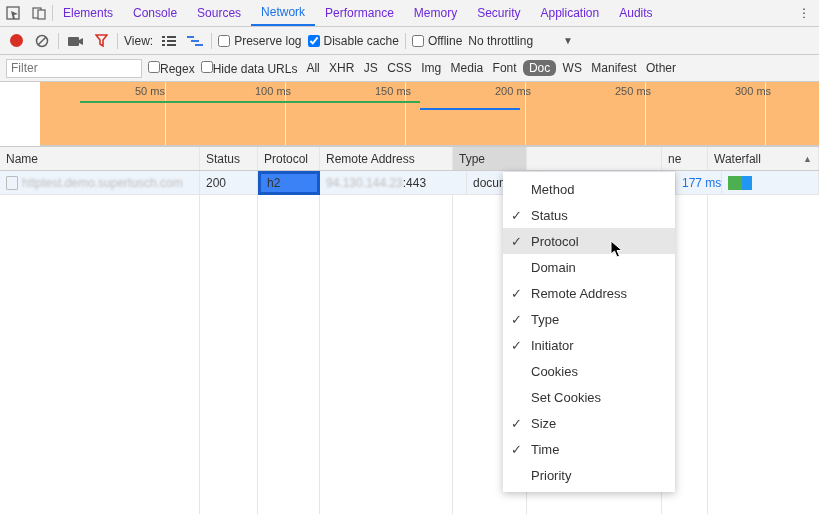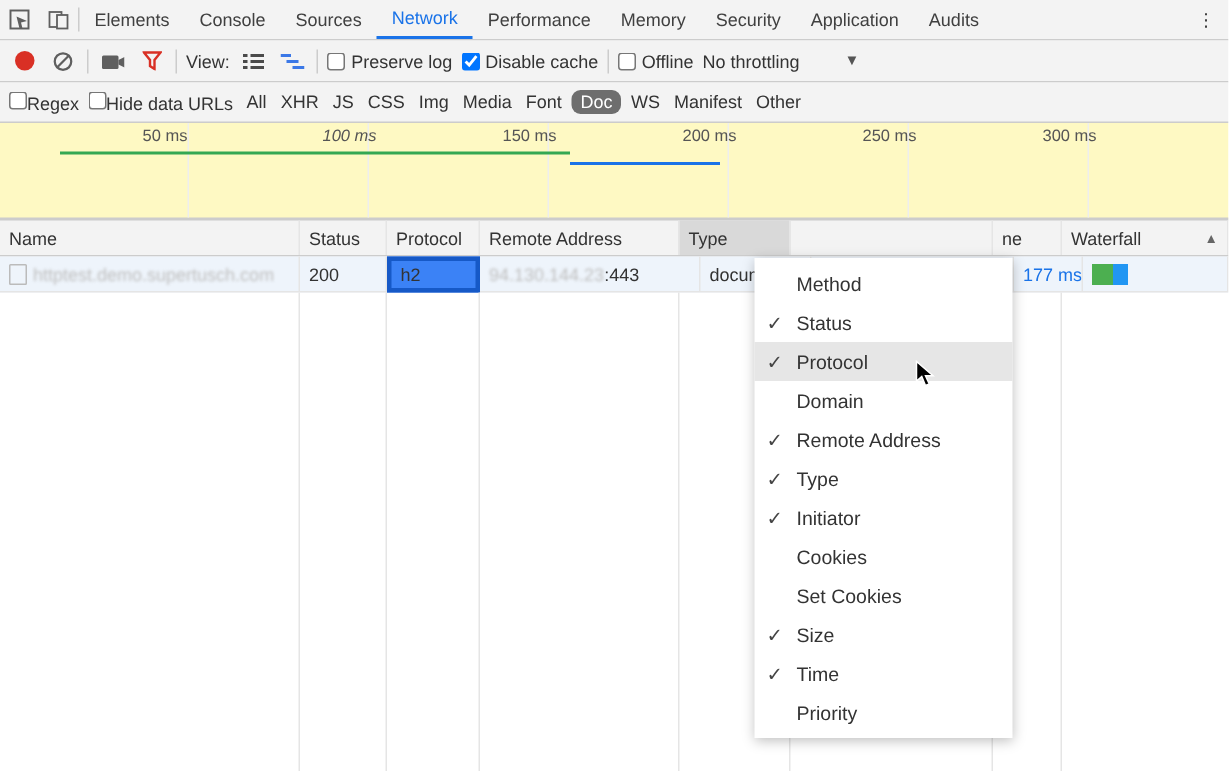--- a/index.html
+++ b/index.html
@@ -7,7 +7,7 @@
   .topbar { height: 27px; display: flex; align-items: center; border-bottom: 1px solid #ccc; background: #f3f3f3; }
   .topbar .icon { width: 26px; display: flex; justify-content: center; align-items: center; }
   .topbar .tabs { display: flex; height: 100%; }
-  .topbar .tab { padding: 0 10px; display: flex; align-items: center; color: #404040; cursor: default; }
+  .topbar .tab { padding: 0 10px; display: flex; align-items: center; color: #6d28d9; cursor: default; }
   .topbar .tab.active { color: #1a73e8; border-bottom: 2px solid #1a73e8; }
   .topbar .spacer { flex: 1; }
   .topbar .kebab { width: 30px; text-align: center; }

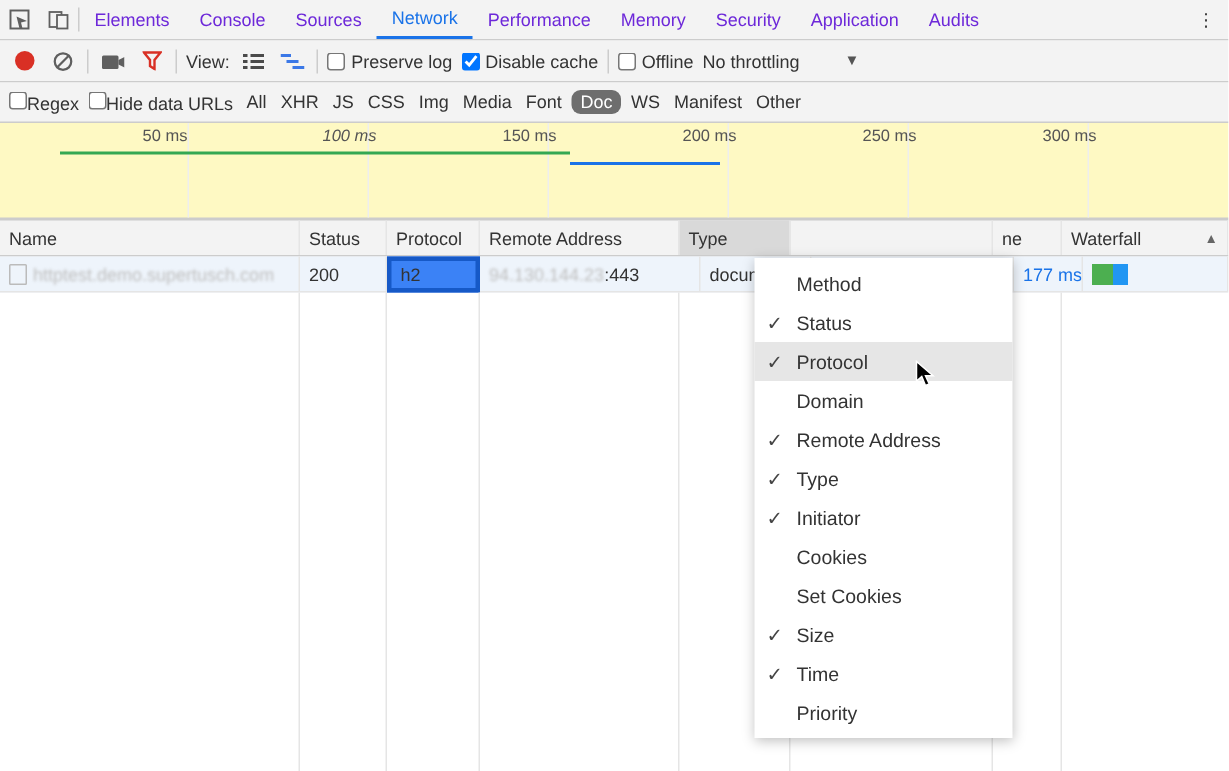--- a/index.html
+++ b/index.html
@@ -156,6 +156,7 @@
 </div>
 
 <div class="toolbar2">
+  <input class="filter-input" placeholder="Filter" style="">
   <label><input type="checkbox" style=""><span>Regex</span></label>
   <label><input type="checkbox" style=""><span>Hide data URLs</span></label>
   <span id="types"><span class="type-filter">All</span> <span class="type-filter">XHR</span> <span class="type-filter">JS</span> <span class="type-filter">CSS</span> <span class="type-filter">Img</span> <span class="type-filter">Media</span> <span class="type-filter">Font</span> <span class="type-filter sel">Doc</span> <span class="type-filter">WS</span> <span class="type-filter">Manifest</span> <span class="type-filter">Other</span> </span>

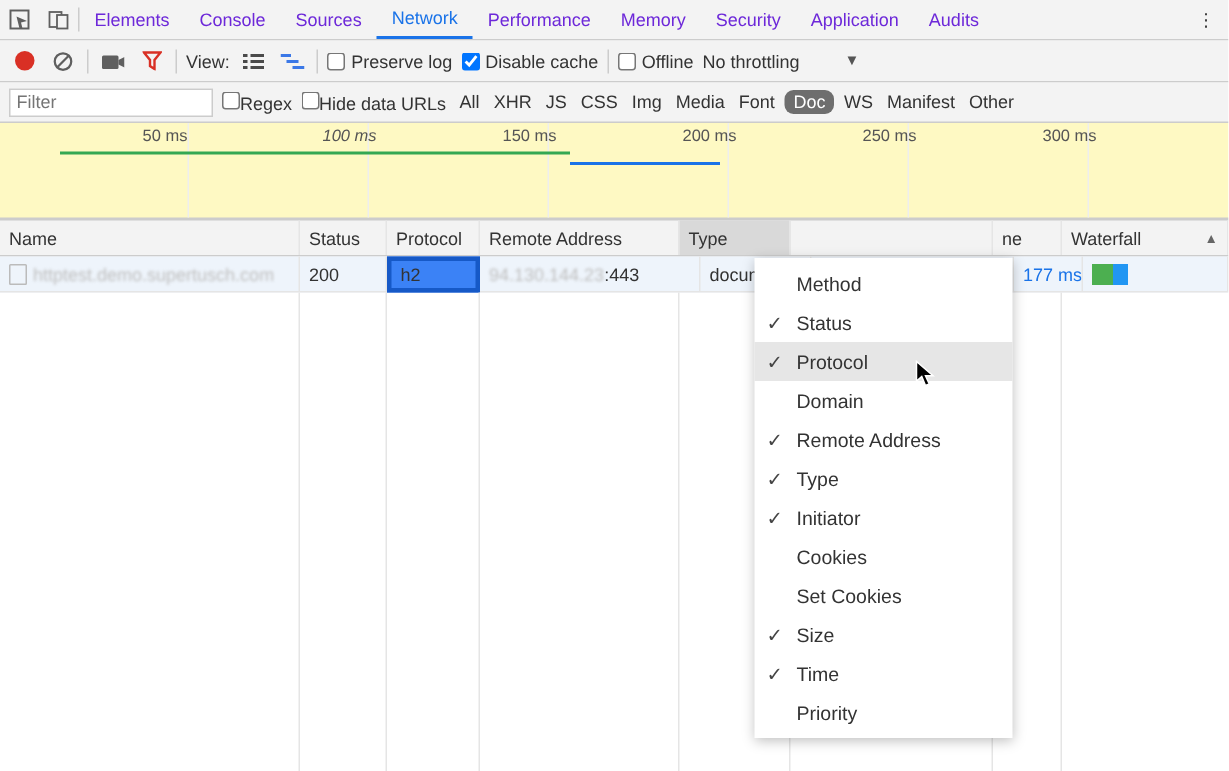--- a/index.html
+++ b/index.html
@@ -30,7 +30,7 @@
   .type-filter { color: #333; padding: 0 3px; }
   .type-filter.sel { background: #6e6e6e; color: #fff; border-radius: 6px; padding: 1px 6px; }
 
-  .timeline { height: 64px; border-bottom: 1px solid #ccc; position: relative; background: #fef9c3; }
+  .timeline { height: 64px; border-bottom: 1px solid #ccc; position: relative; background: #fdba74; margin-left: 40px; }
   .tlabel { position: absolute; top: 3px; font-size: 11px; color: #555; }
   .gridline { position: absolute; top: 0; bottom: 0; width: 1px; background: #eee; }
   .track { position: absolute; height: 2px; }

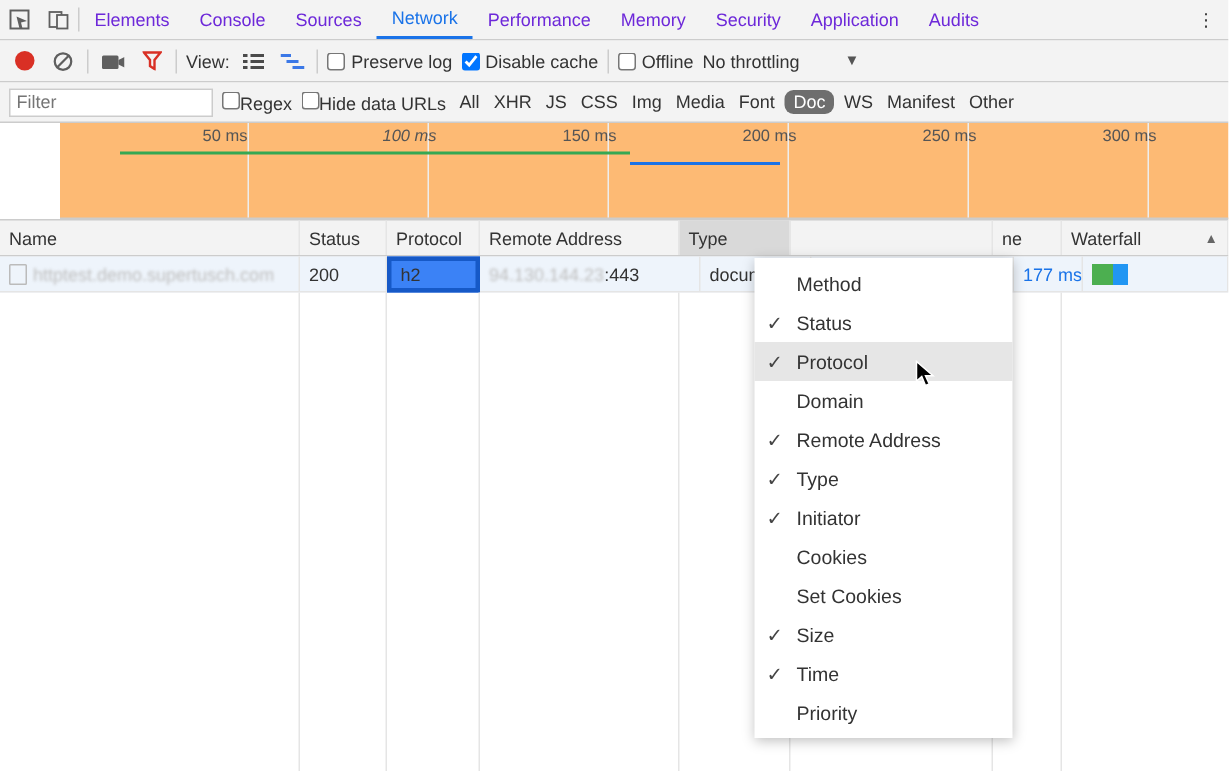--- a/index.html
+++ b/index.html
@@ -167,7 +167,7 @@
       <div class="gridline" style="left: 125px;"></div>
       <div class="tlabel" style="left: 95px;">50 ms</div>
       <div class="gridline" style="left: 245px;"></div>
-      <div class="tlabel" style="left: 215px; font-style: italic;">100 ms</div>
+      <div class="tlabel" style="left: 215px;">100 ms</div>
       <div class="gridline" style="left: 365px;"></div>
       <div class="tlabel" style="left: 335px;">150 ms</div>
       <div class="gridline" style="left: 485px;"></div>

